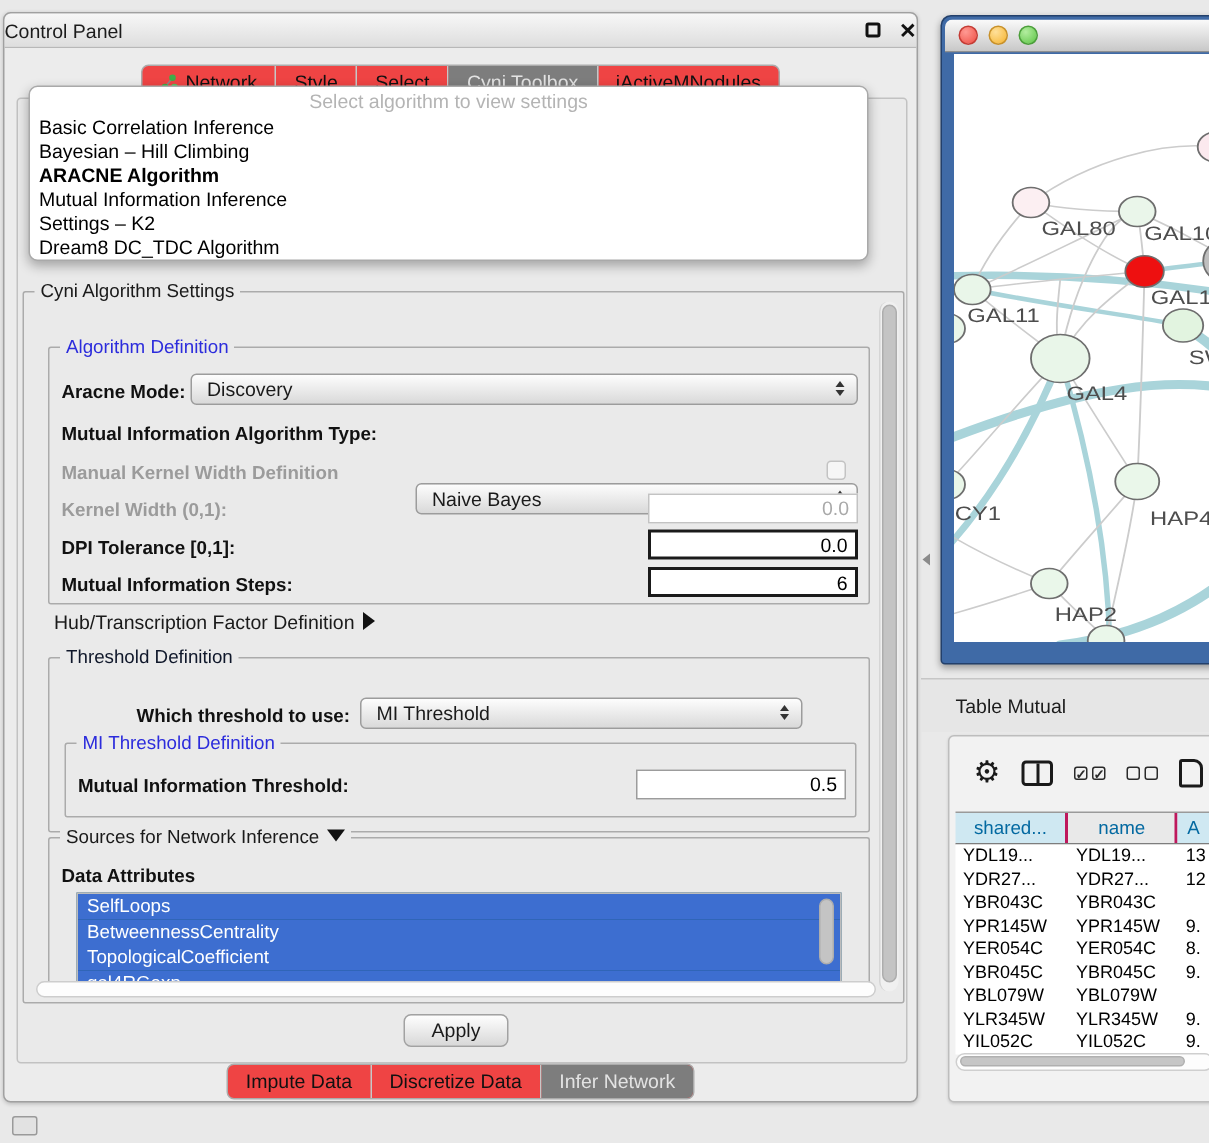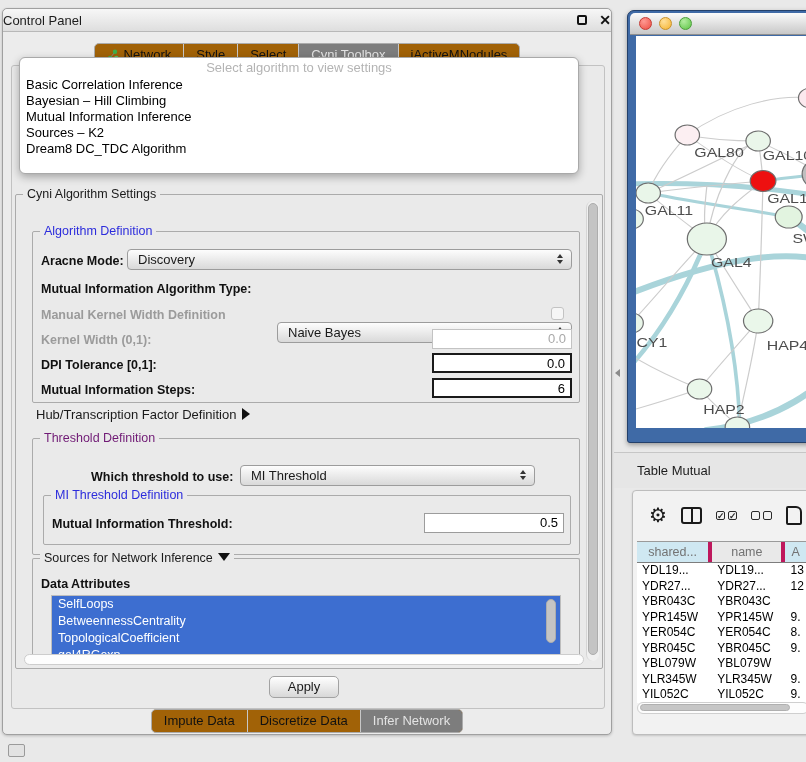--- a/index.html
+++ b/index.html
@@ -19,7 +19,7 @@
 
   
   .tabrow { position:absolute; left:0; top:34px; width:100%; display:flex; justify-content:center; }
-  .seg { display:flex; border:1px solid #ababab; border-radius:5px; background:#a16207; overflow:hidden; }
+  .seg { display:flex; border:1px solid #ababab; border-radius:5px; background:#ef4444; overflow:hidden; }
   .seg .tab { font-size:13px; padding:3px 12px 4px; border-right:1px solid #c7c7c7; color:#111;
               display:flex; align-items:center; gap:5px; cursor:pointer; white-space:nowrap; }
   .seg .tab:last-child { border-right:none; }

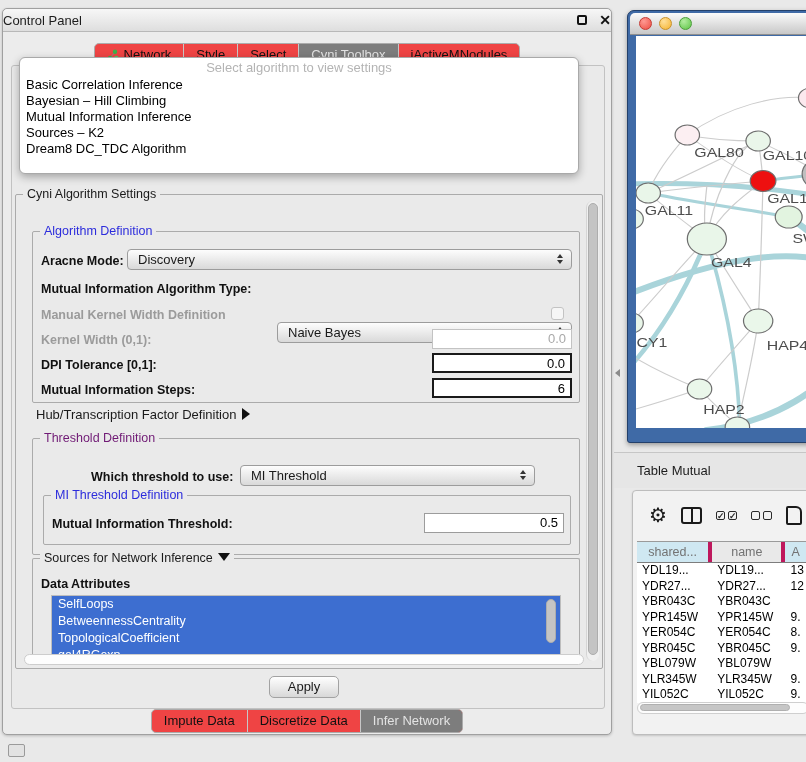--- a/index.html
+++ b/index.html
@@ -172,6 +172,7 @@
     <div id="algo-list">
         <div class="dd-item">Basic Correlation Inference</div>
         <div class="dd-item">Bayesian – Hill Climbing</div>
+        <div class="dd-item sel">ARACNE Algorithm</div>
         <div class="dd-item">Mutual Information Inference</div>
         <div class="dd-item">Sources – K2</div>
         <div class="dd-item">Dream8 DC_TDC Algorithm</div>

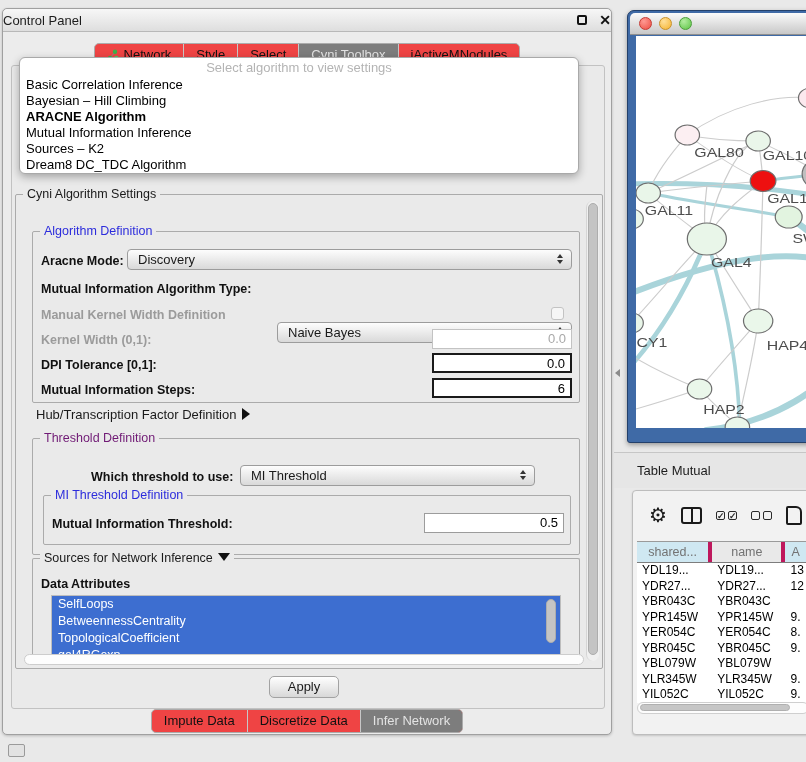--- a/index.html
+++ b/index.html
@@ -174,7 +174,7 @@
         <div class="dd-item">Bayesian – Hill Climbing</div>
         <div class="dd-item sel">ARACNE Algorithm</div>
         <div class="dd-item">Mutual Information Inference</div>
-        <div class="dd-item">Sources – K2</div>
+        <div class="dd-item">Settings – K2</div>
         <div class="dd-item">Dream8 DC_TDC Algorithm</div>
       </div>
   </div>

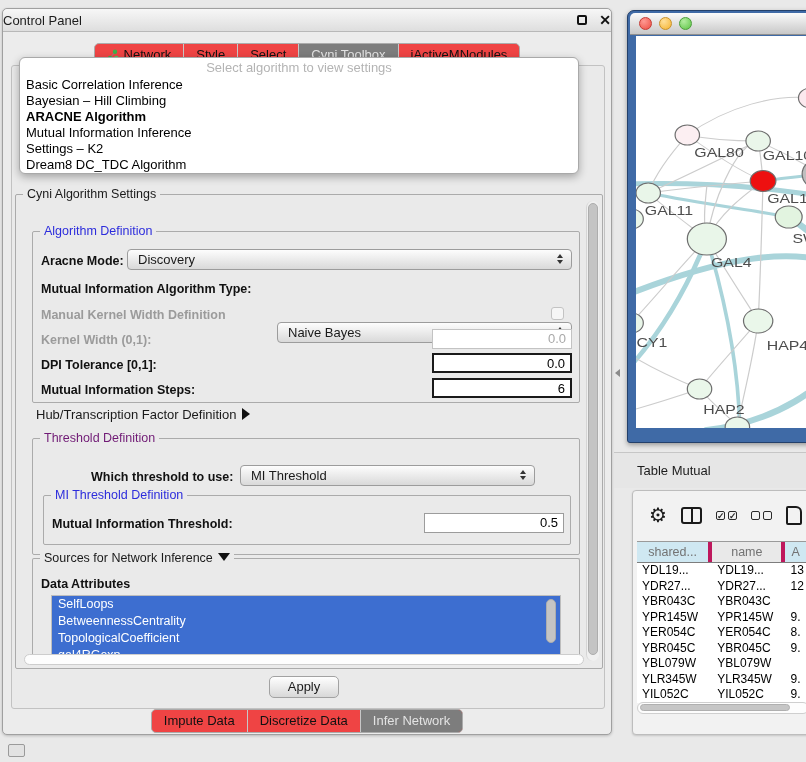--- a/index.html
+++ b/index.html
@@ -41,7 +41,7 @@
   .grp > .legend { position:absolute; top:-8px; left:7px; background:#eaeaea; padding:0 4px;
                    font-size:12.5px; white-space:nowrap; }
   .legend.blue { color:#2c2cdc; }
-  .legend.green { color:#701a75; }
+  .legend.green { color:#0f172a; }
 
   .lbl { position:absolute; font-size:12.5px; font-weight:bold; color:#111; white-space:nowrap; }
   .lbl.dis { color:#9b9b9b; }

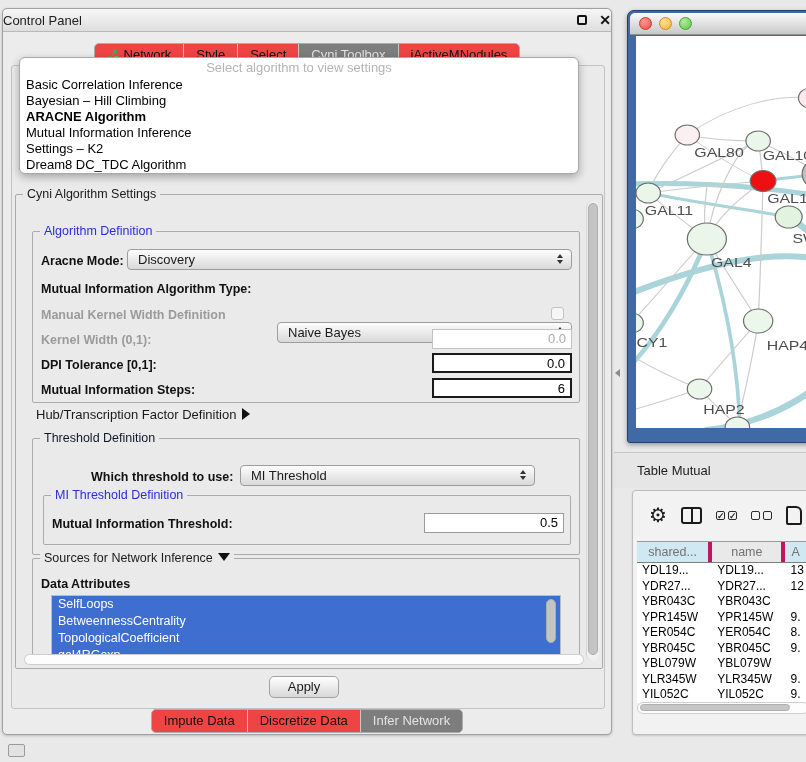--- a/index.html
+++ b/index.html
@@ -117,7 +117,7 @@
 
   .tgrid { position:absolute; left:4px; top:50px; right:0; }
   .thead { display:flex; height:22px; border-top:1px solid #9a9a9a; border-bottom:1px solid #7d7d7d; }
-  .th { font-size:12.5px; color:#737373; text-align:center; line-height:21px; border-right:4px solid #be185d; overflow:hidden; white-space:nowrap; }
+  .th { font-size:12.5px; color:#0369a1; text-align:center; line-height:21px; border-right:2px solid #be185d; overflow:hidden; white-space:nowrap; }
   .th.hl { background:#cfe8f2; } .th.plain { background:#e9e9e9; }
   .tbody { background:#fff; }
   .tr { display:flex; height:15.5px; cursor:default; }

